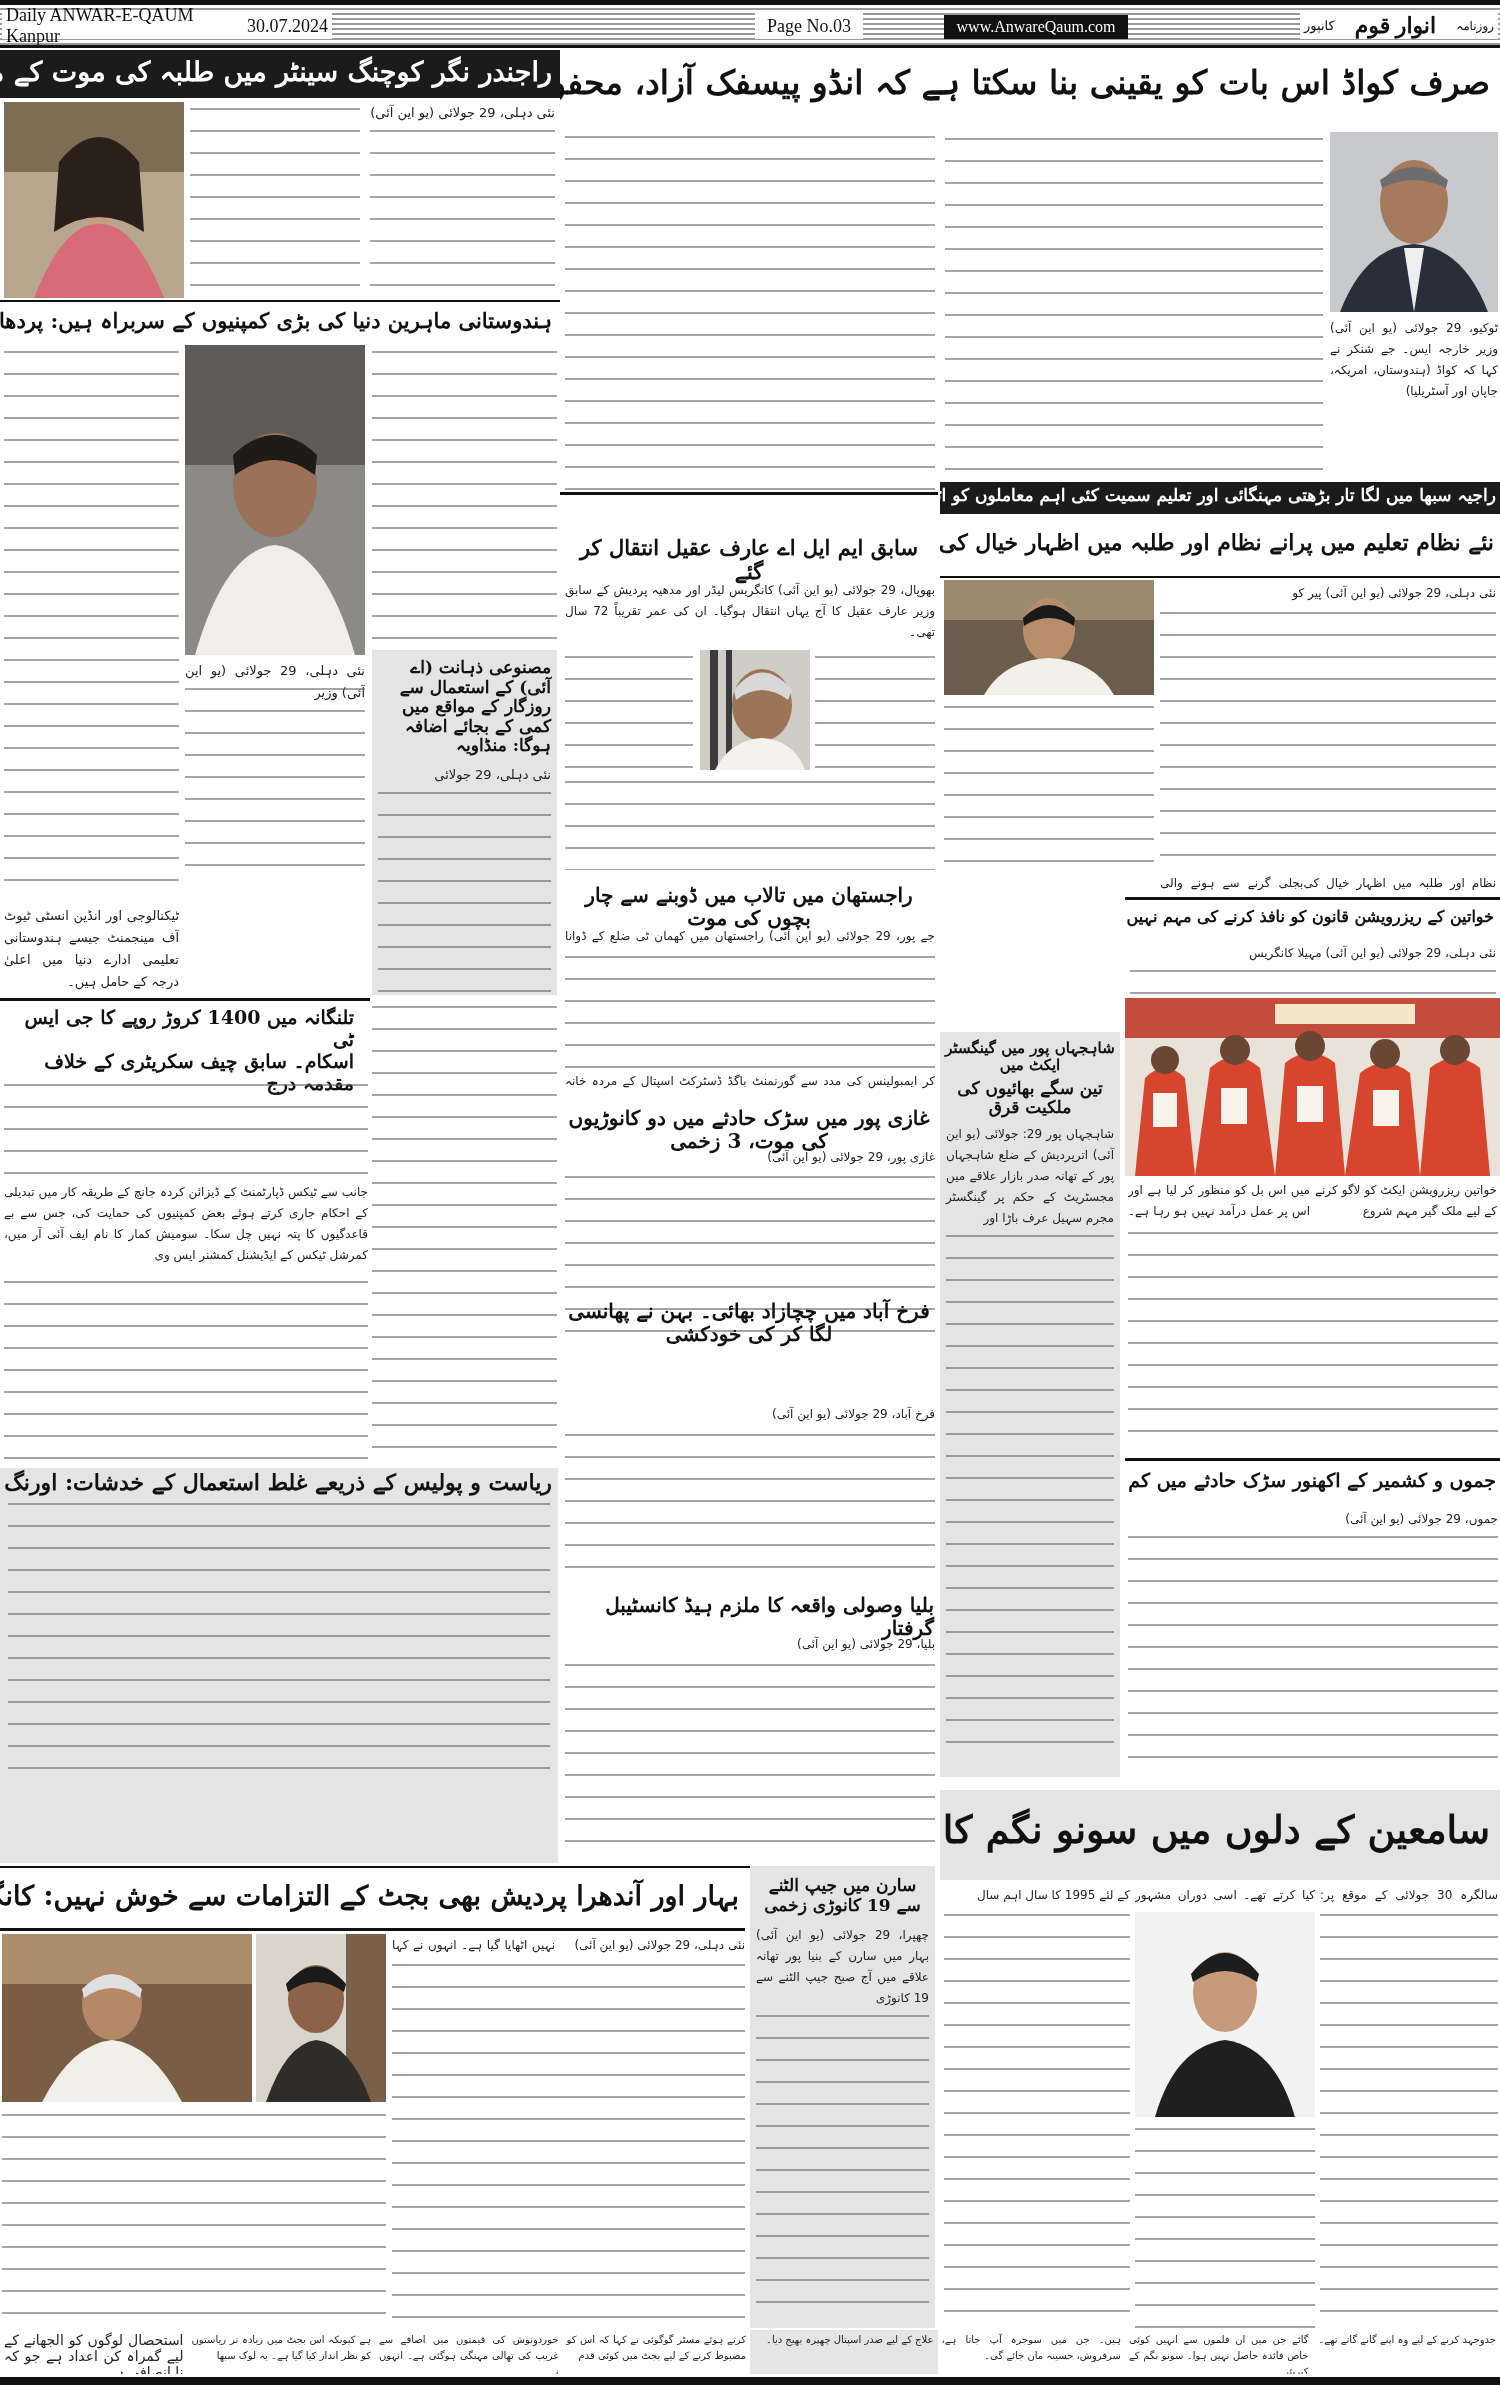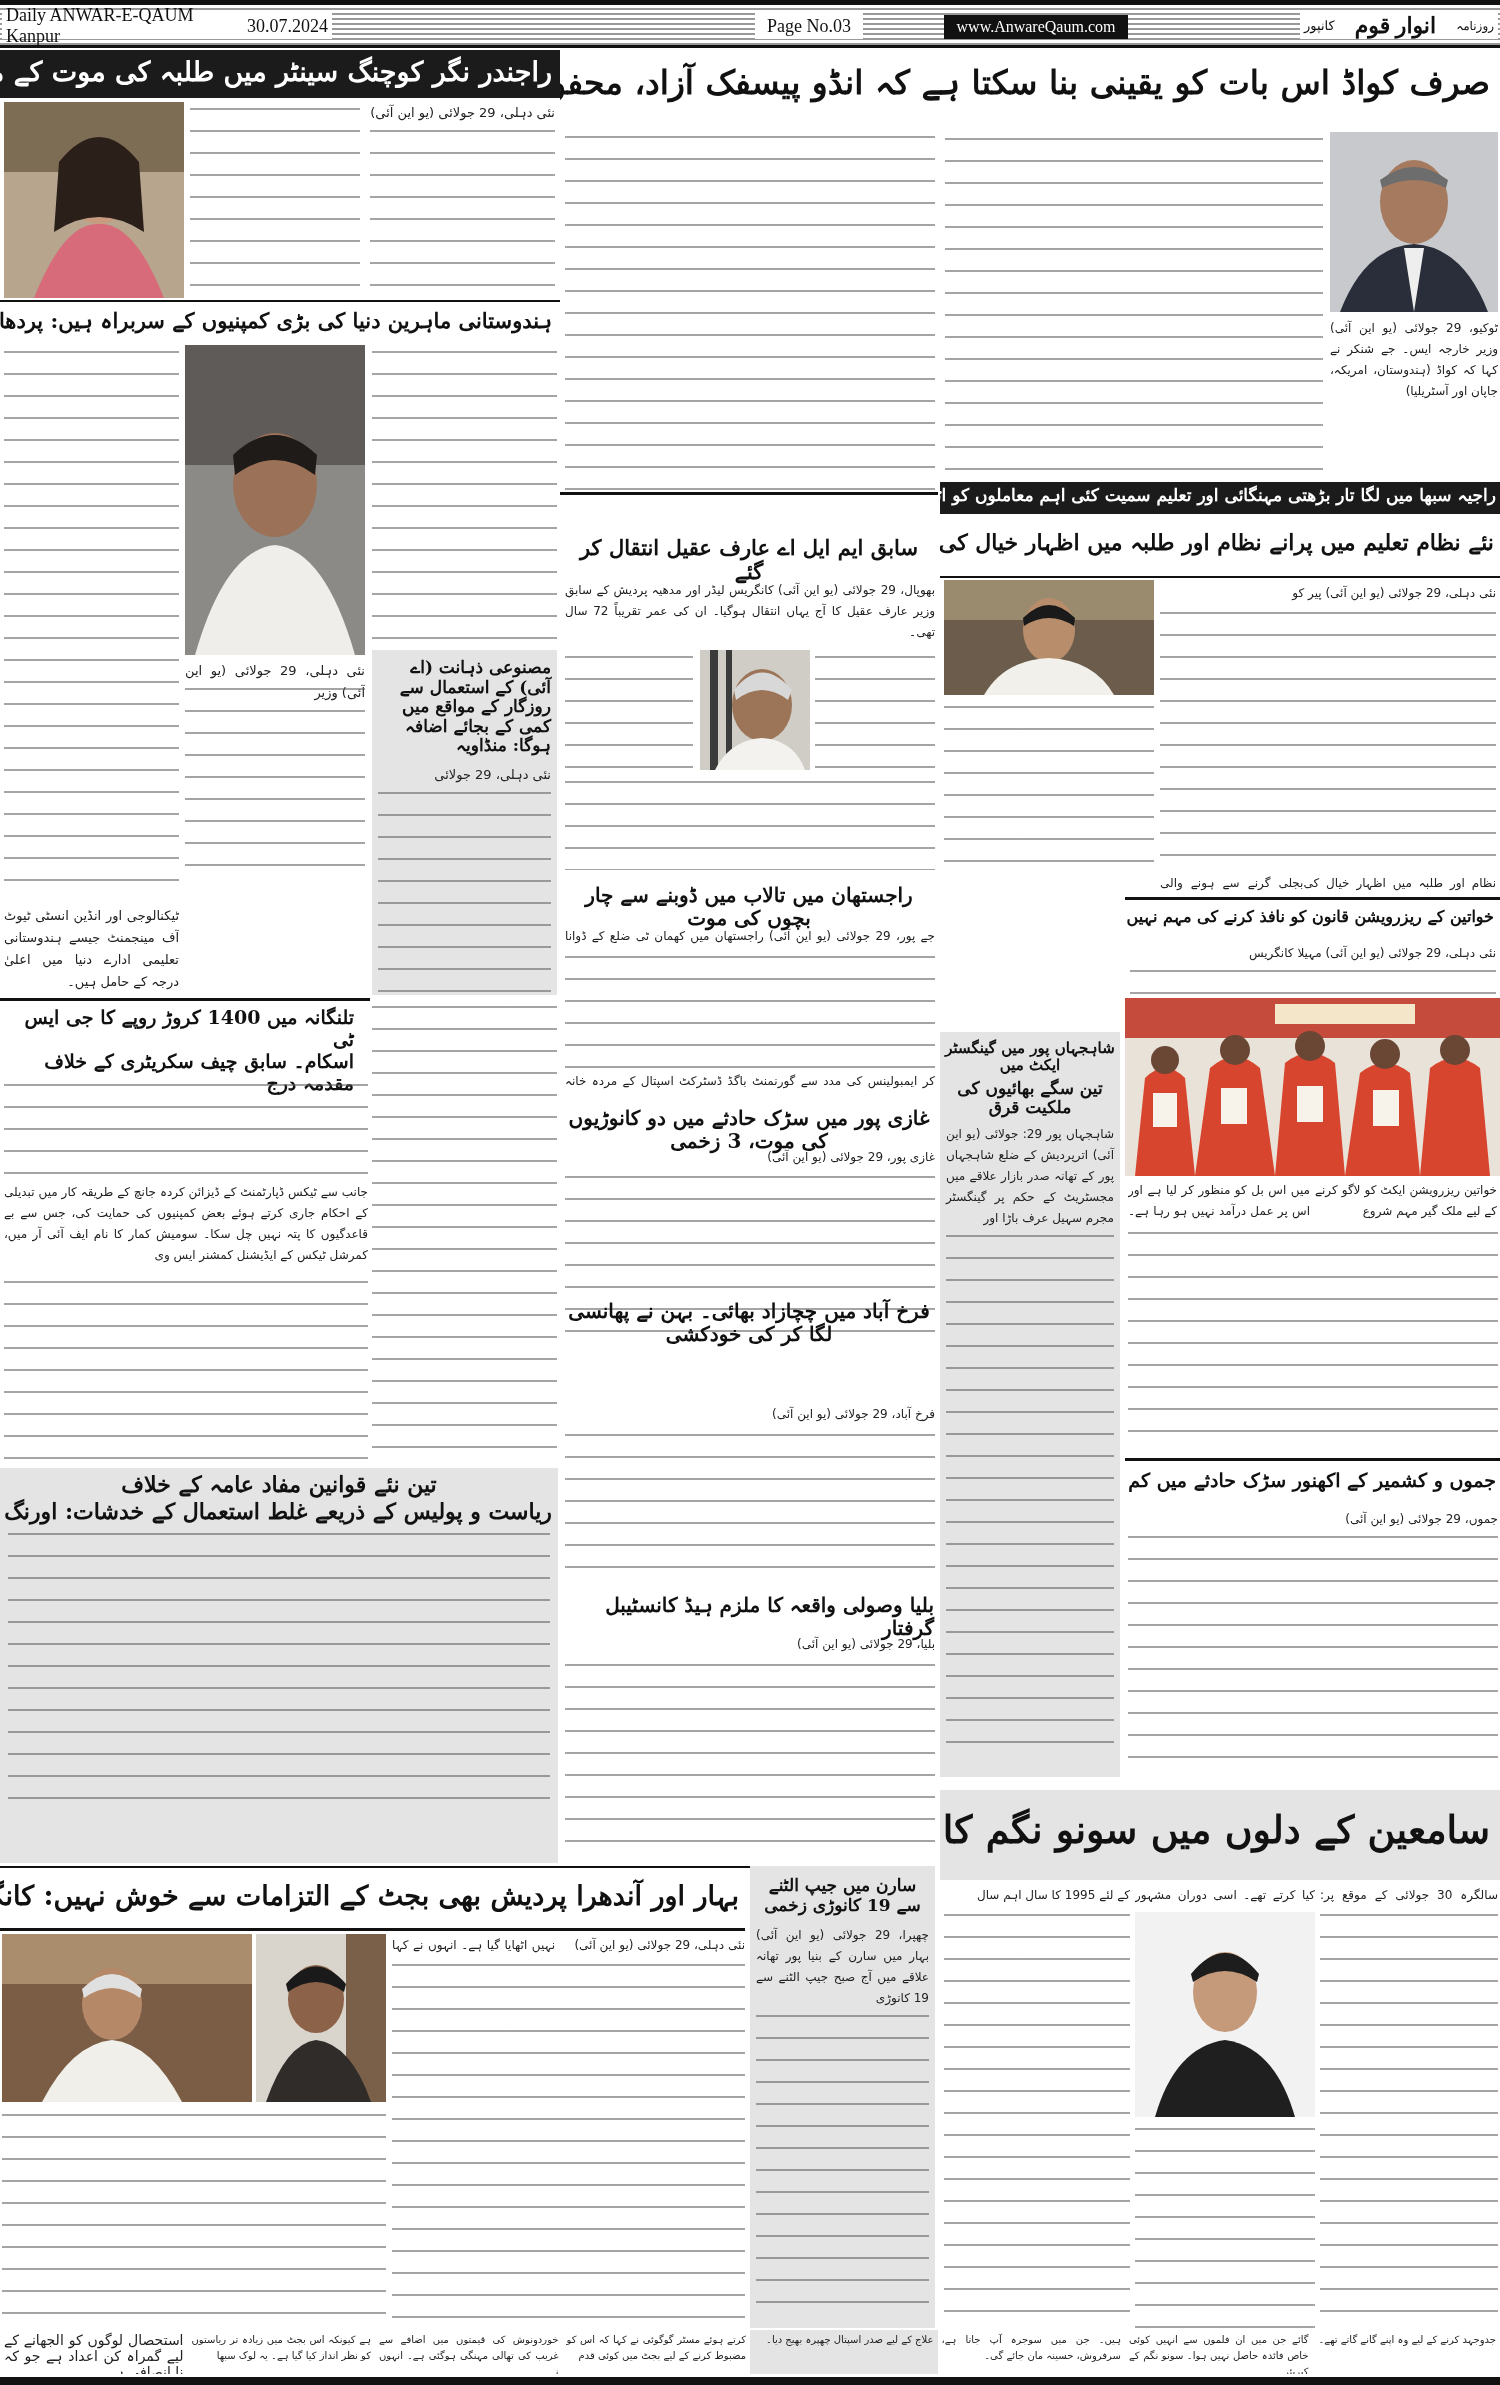--- a/index.html
+++ b/index.html
@@ -117,7 +117,6 @@
   </div>
 
 <div class="abs grey" style="left:0;top:1468px;width:558px;height:395px;">
-  <div class="urdu-head" style="text-align:center;font-size:22px;padding-top:4px;">تین نئے قوانین مفاد عامہ کے خلاف</div>
   <div class="urdu-head" style="text-align:center;font-size:22px;padding:2px 6px;white-space:nowrap;overflow:hidden;">ریاست و پولیس کے ذریعے غلط استعمال کے خدشات: اورنگ آباد وکلا کا اظہار خیال</div>
   <div style="height:280px;padding:0 8px;">
       <div class="fill-lines"></div>

